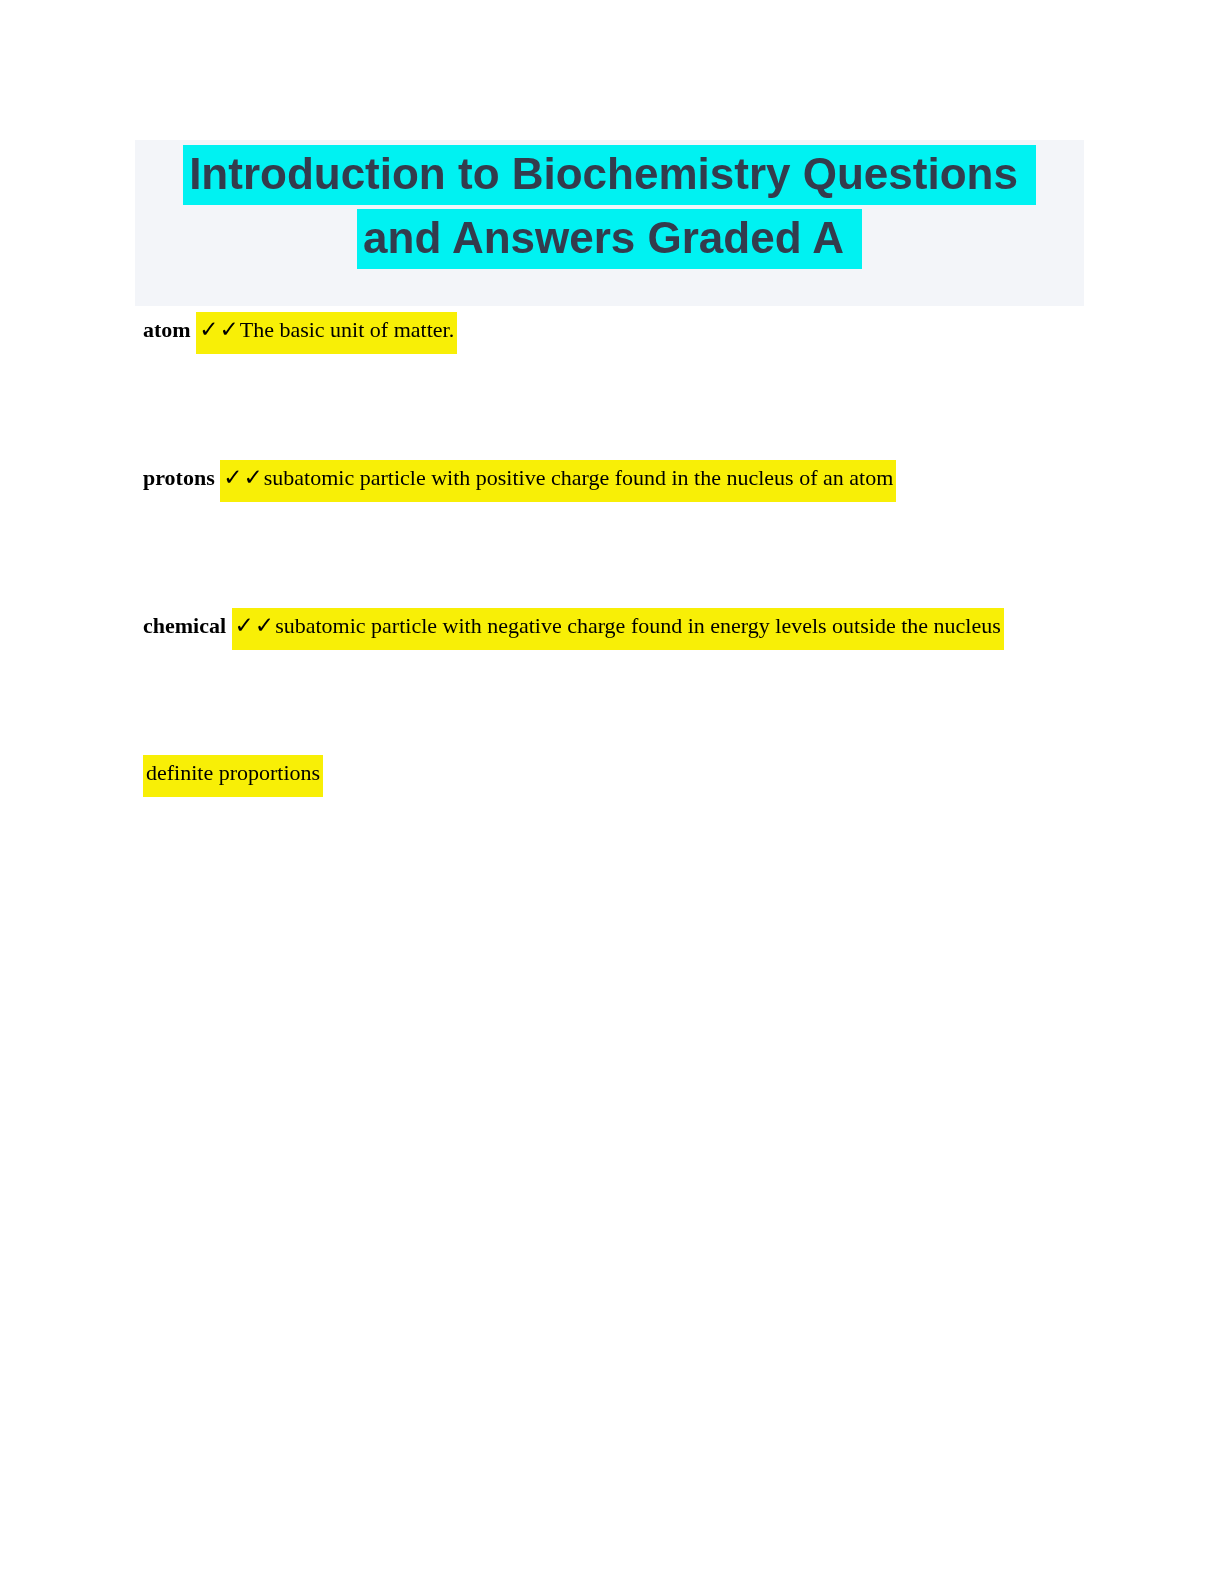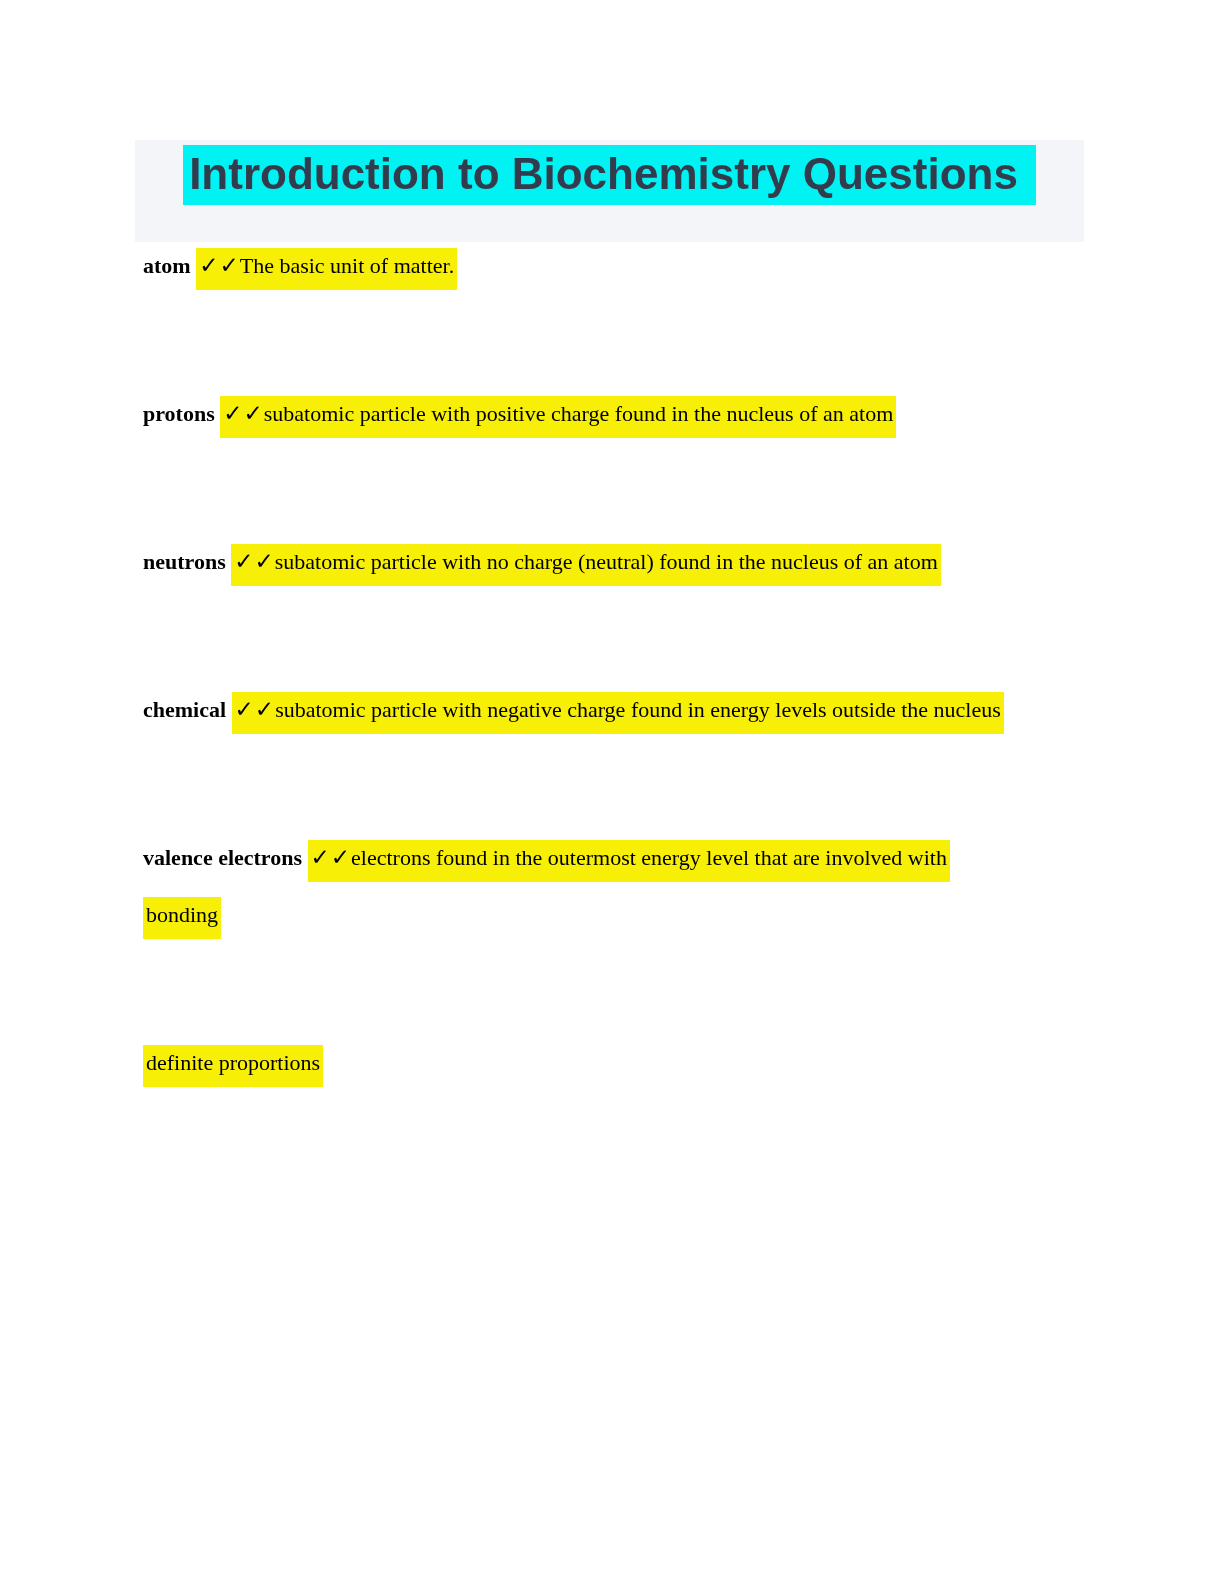--- a/index.html
+++ b/index.html
@@ -60,6 +60,7 @@
   <header class="title-block">
     <h1>
       <span class="t-line"><span class="mark-cyan">Introduction to Biochemistry Questions</span></span>
+      <span class="t-line"><span class="mark-cyan">and Answers Graded A</span></span>
     </h1>
   </header>
 

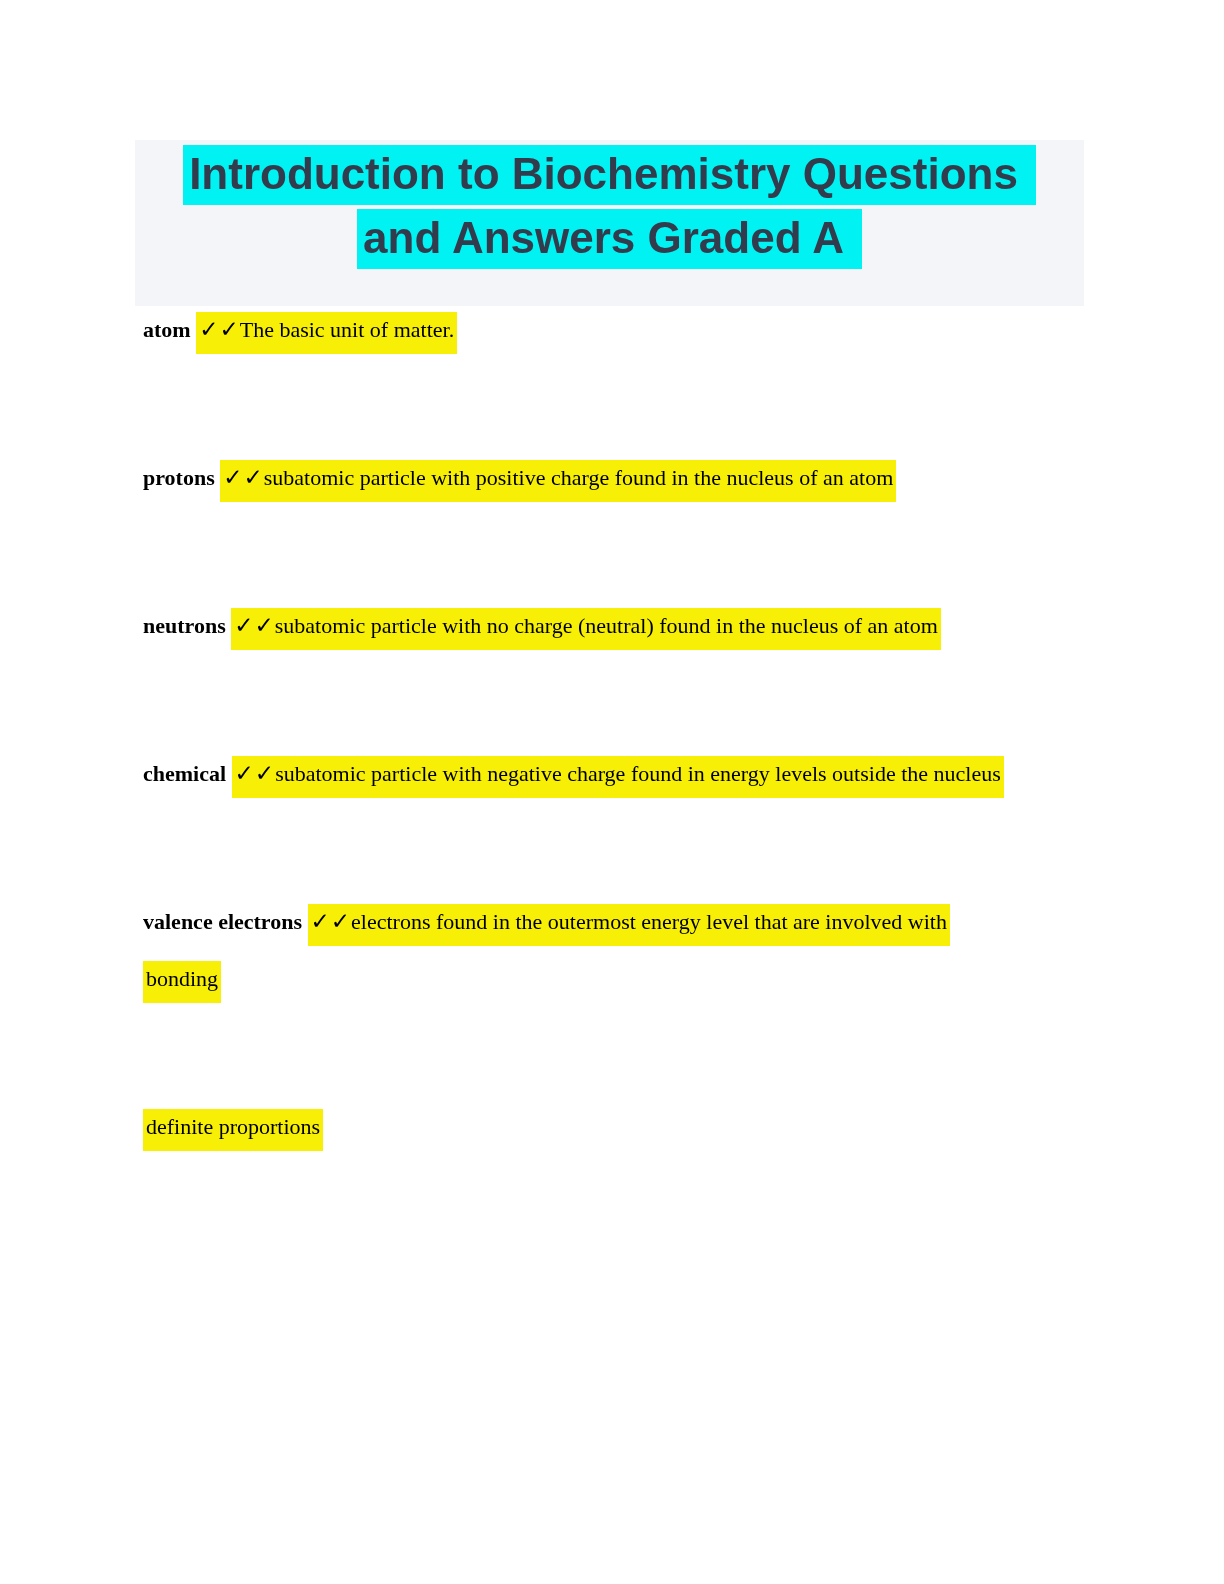--- a/index.html
+++ b/index.html
@@ -72,9 +72,6 @@
         <div class="qa-line"><span class="term">protons</span> <span class="hl"><span class="checks">✓✓</span><span>subatomic particle with positive charge found in the nucleus of an atom</span></span></div>
       </section>
       <section class="qa">
-        <div class="qa-line"><span class="term">neutrons</span> <span class="hl"><span class="checks">✓✓</span><span>subatomic particle with no charge (neutral) found in the nucleus of an atom</span></span></div>
-      </section>
-      <section class="qa">
         <div class="qa-line"><span class="term">chemical</span> <span class="hl"><span class="checks">✓✓</span><span>subatomic particle with negative charge found in energy levels outside the nucleus</span></span></div>
       </section>
       <section class="qa">

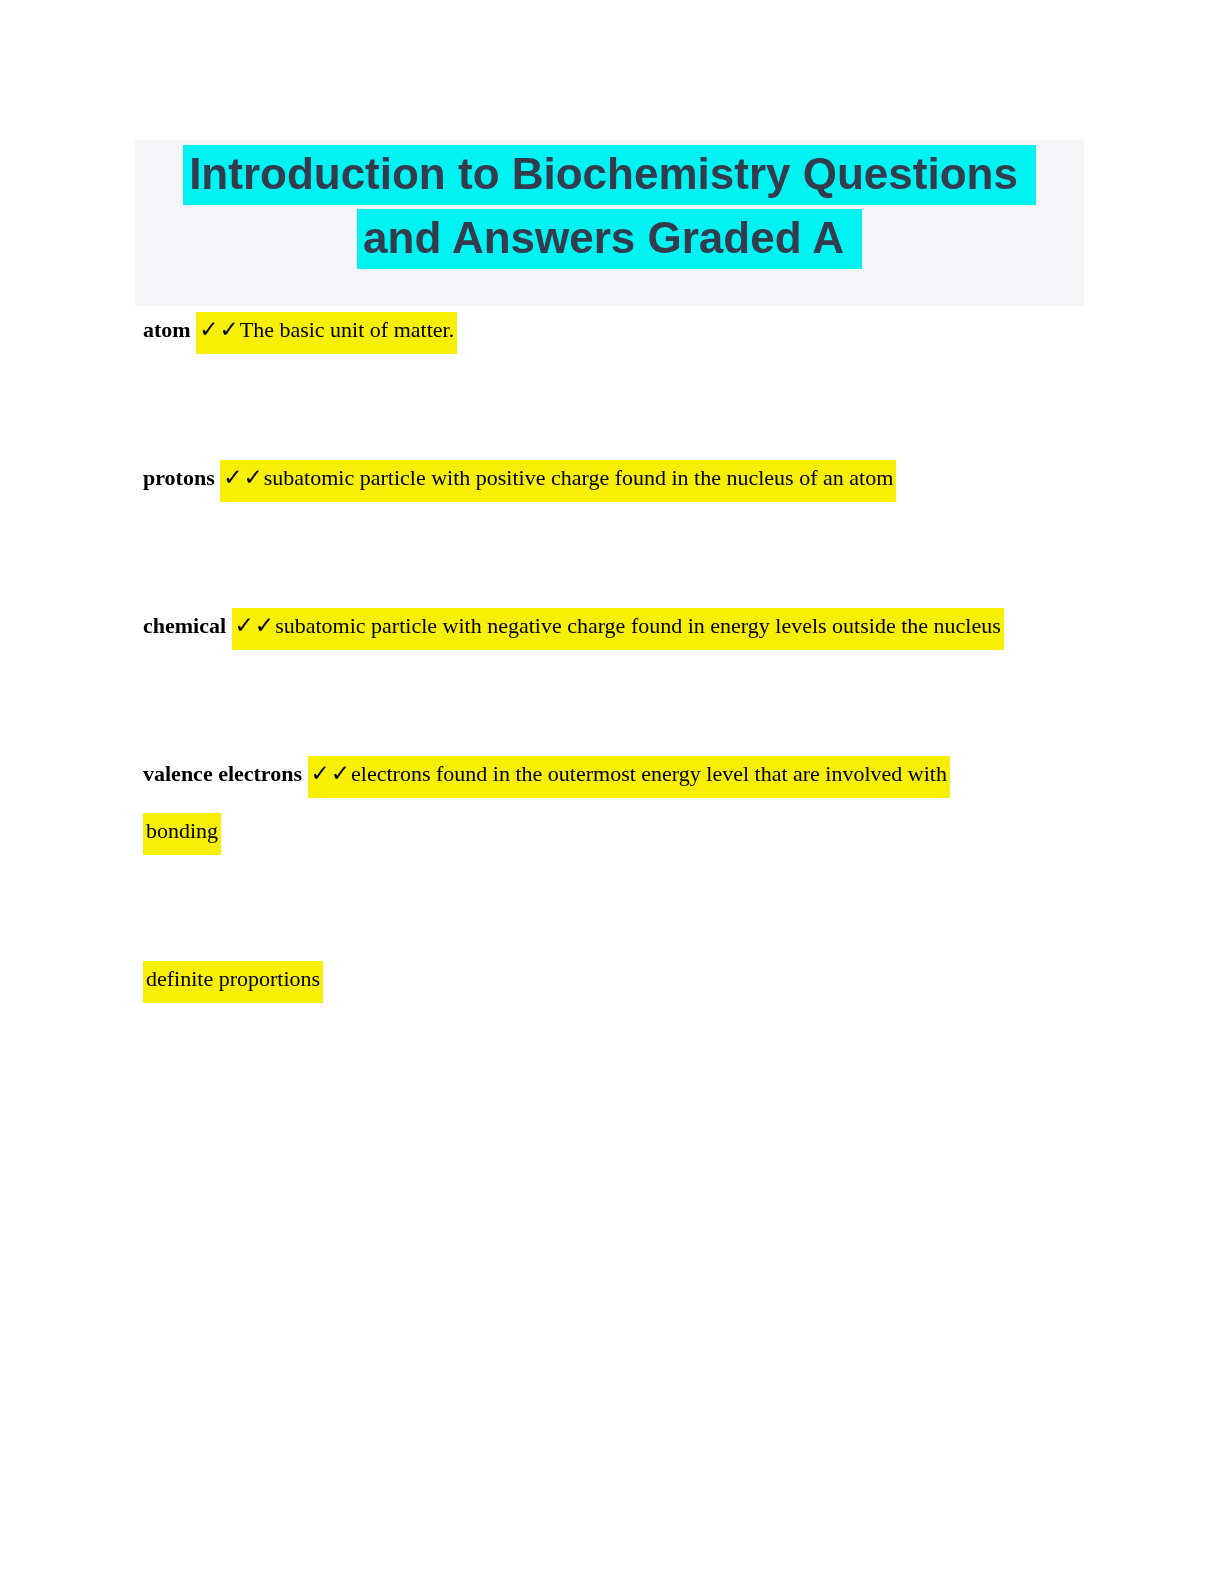--- a/index.html
+++ b/index.html
@@ -75,10 +75,6 @@
         <div class="qa-line"><span class="term">chemical</span> <span class="hl"><span class="checks">✓✓</span><span>subatomic particle with negative charge found in energy levels outside the nucleus</span></span></div>
       </section>
       <section class="qa">
-        <div class="qa-line"><span class="term">valence electrons</span> <span class="hl"><span class="checks">✓✓</span><span>electrons found in the outermost energy level that are involved with</span></span></div>
-        <div class="qa-line"><span class="hl"><span>bonding</span></span></div>
-      </section>
-      <section class="qa">
         <div class="qa-line"><span class="hl"><span>definite proportions</span></span></div>
       </section>
     </main>

